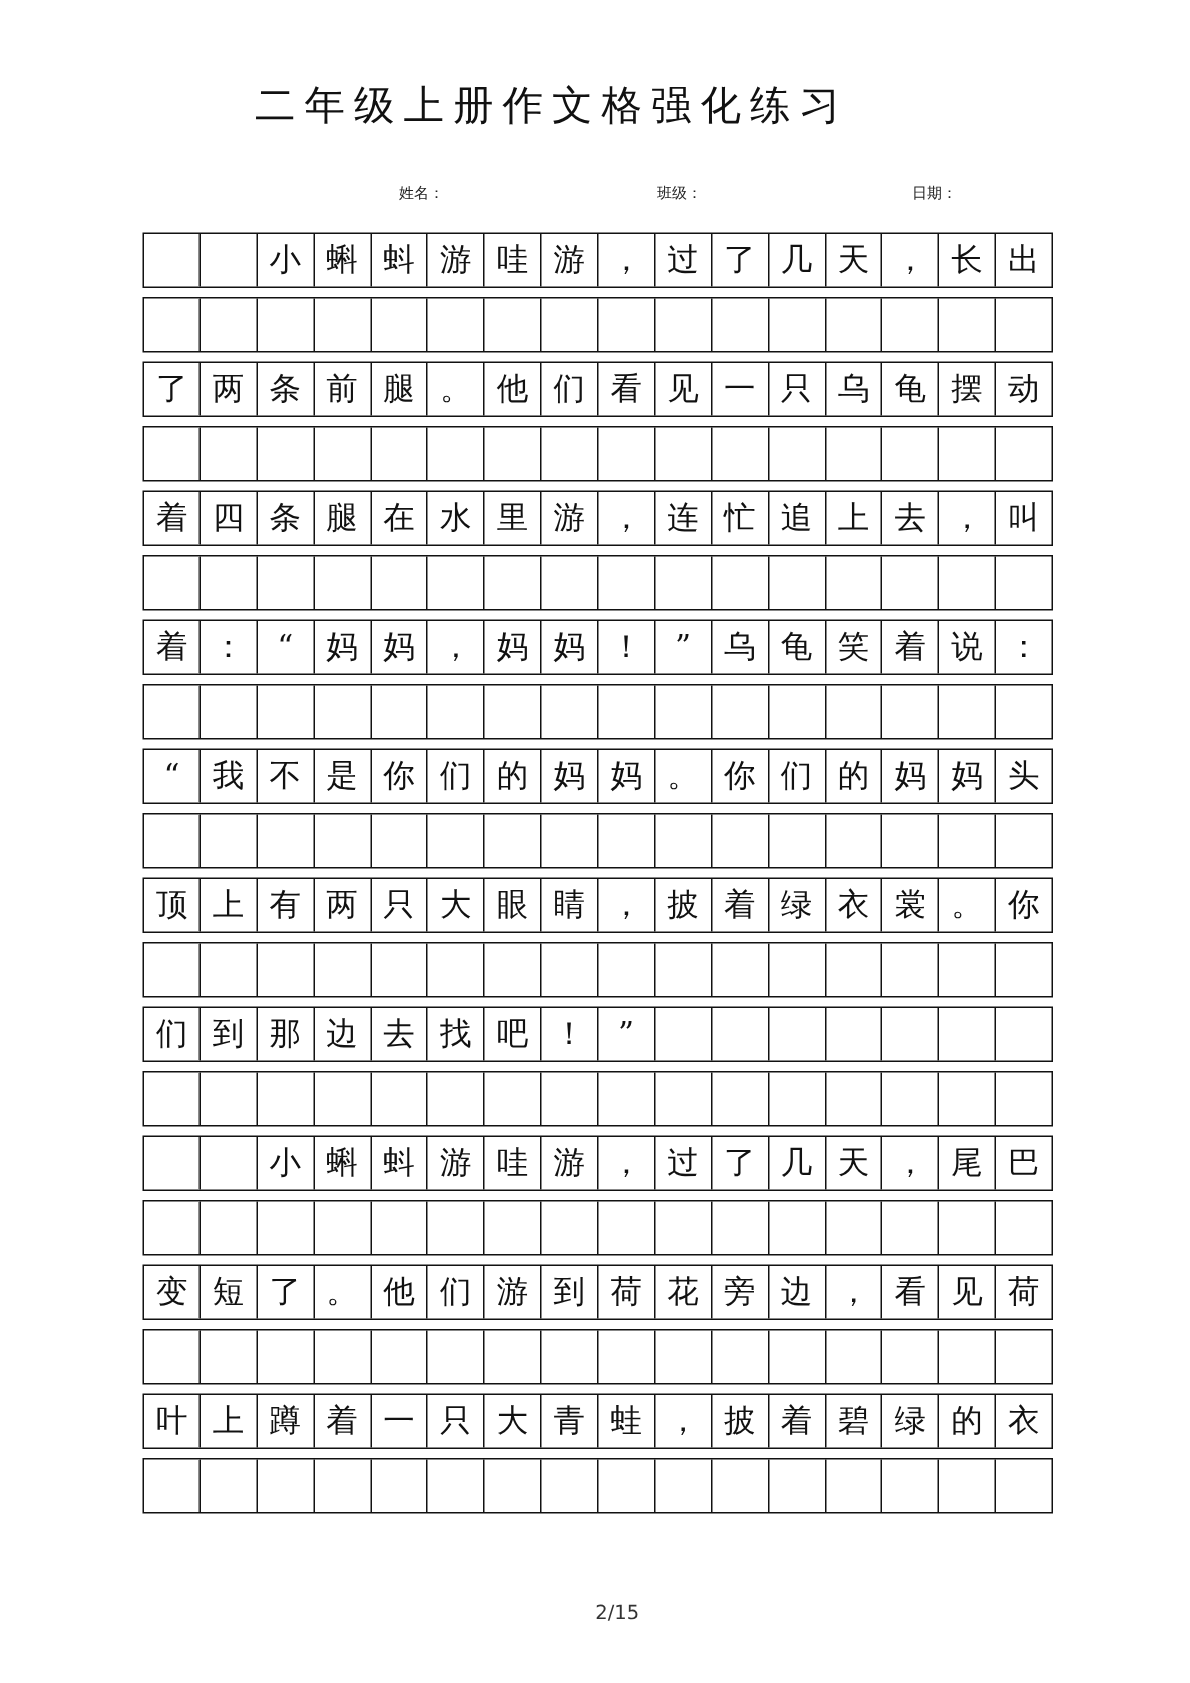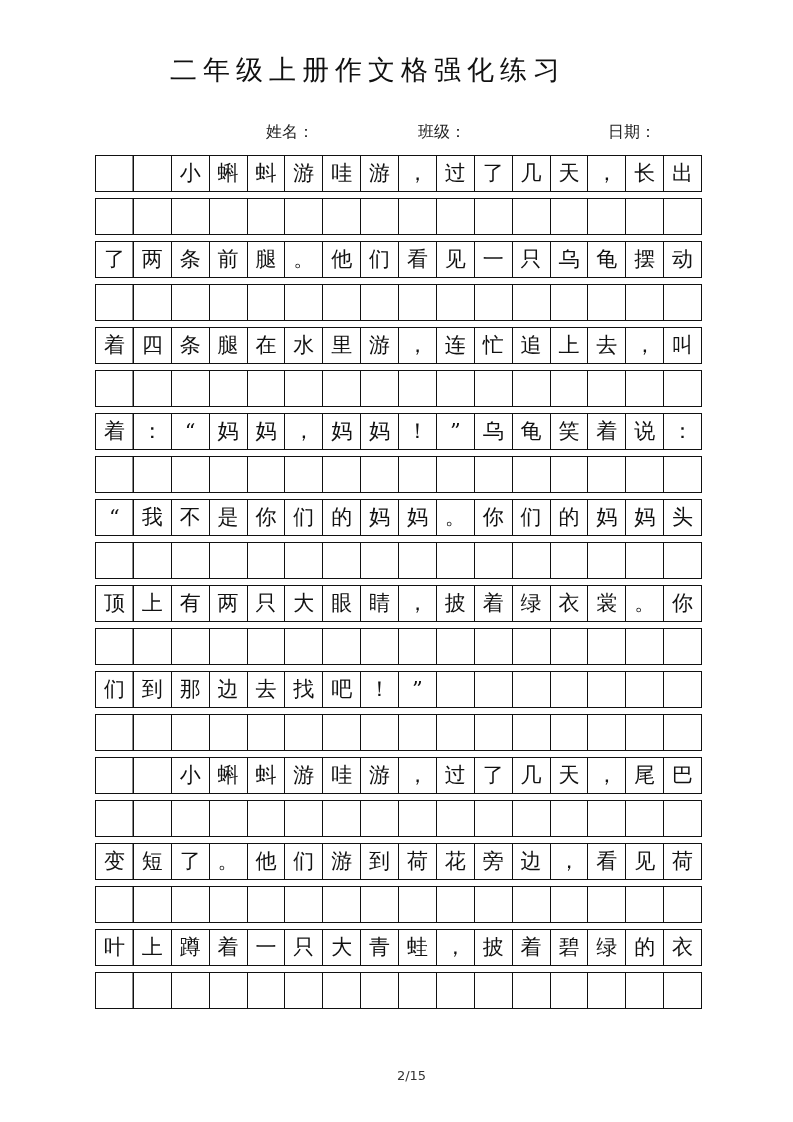--- a/index.html
+++ b/index.html
@@ -13,7 +13,7 @@
       font-family: "DejaVu Serif", serif; font-weight: normal; color: #111;
     }
     .meta {
-      position: absolute; top: 122px; font-size: 16px;
+      position: absolute; top: 122px; font-size: 10px;
       font-family: "DejaVu Sans", "Liberation Sans", sans-serif; color: #222;
     }
     .grid {

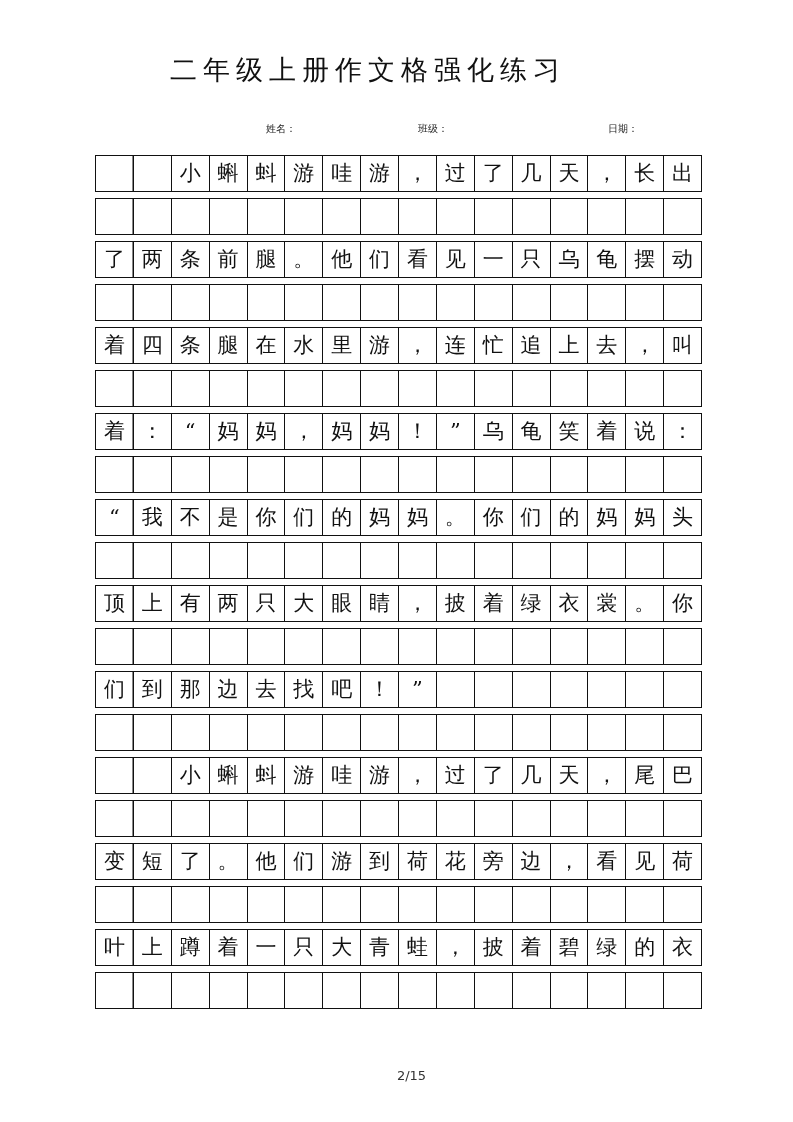--- a/index.html
+++ b/index.html
@@ -42,7 +42,7 @@
 <div class="title">二年级上册作文格强化练习</div>
 
 <div class="meta" style="left:266px;">姓名：</div>
-<div class="meta" style="left:418px;">班级：</div>
+<div class="meta" style="left:438px;">班级：</div>
 <div class="meta" style="left:568px;margin-left:40px;">日期：</div>
 
 <div class="grid" id="grid">

